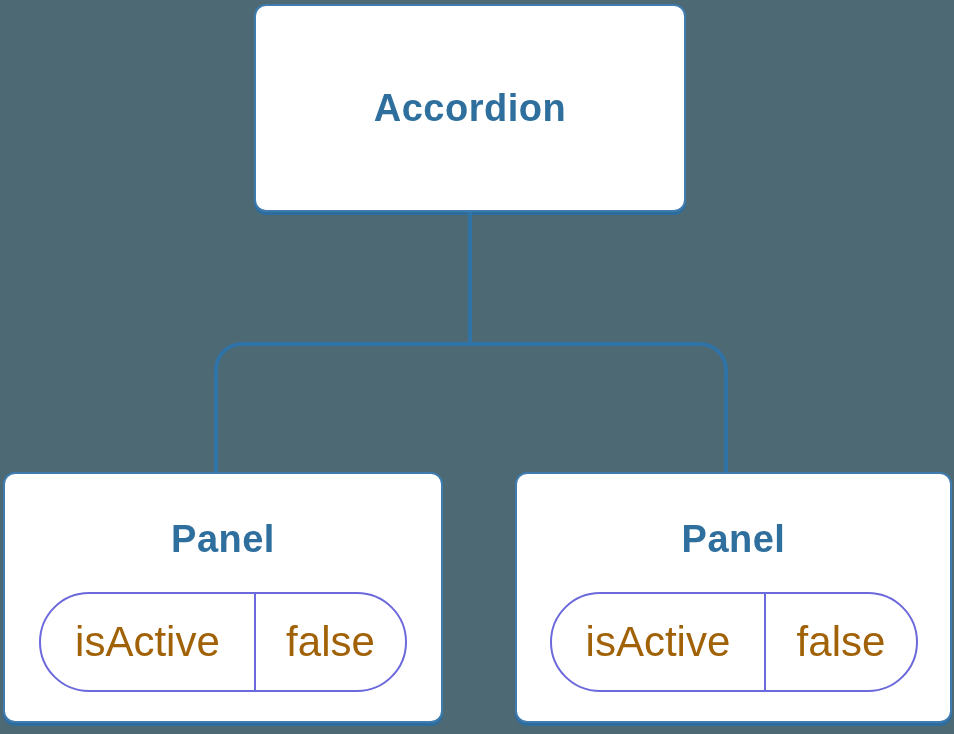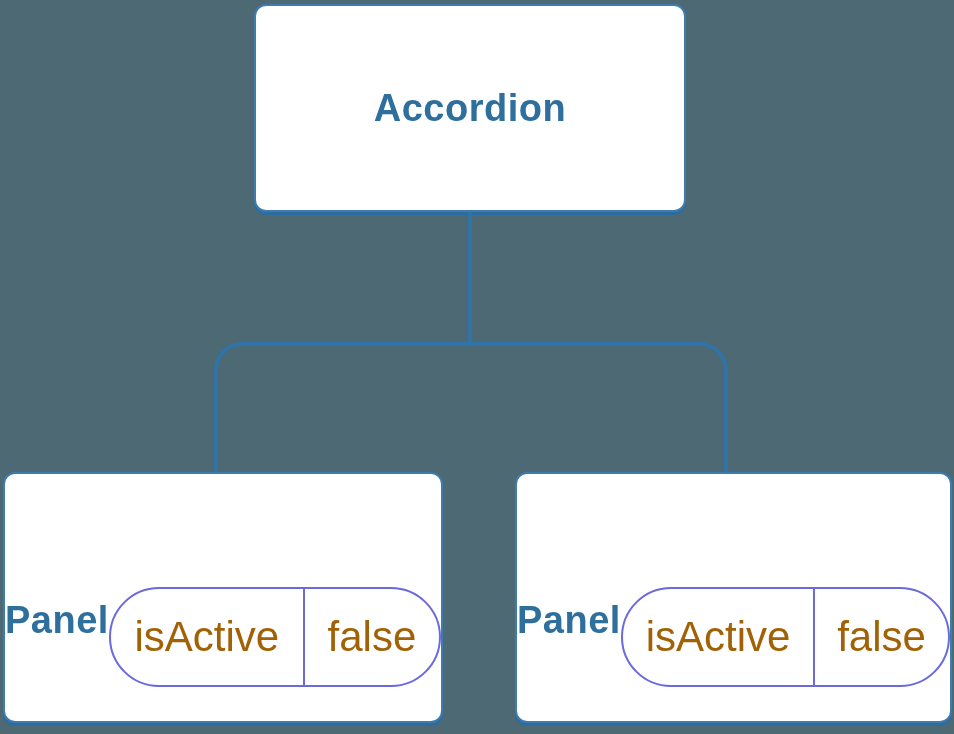--- a/index.html
+++ b/index.html
@@ -66,7 +66,7 @@
     top: 472px;
     height: 251px;
     display: flex;
-    flex-direction: row;
+    flex-direction: column;
     align-items: center;
     padding-top: 45px;
   }

